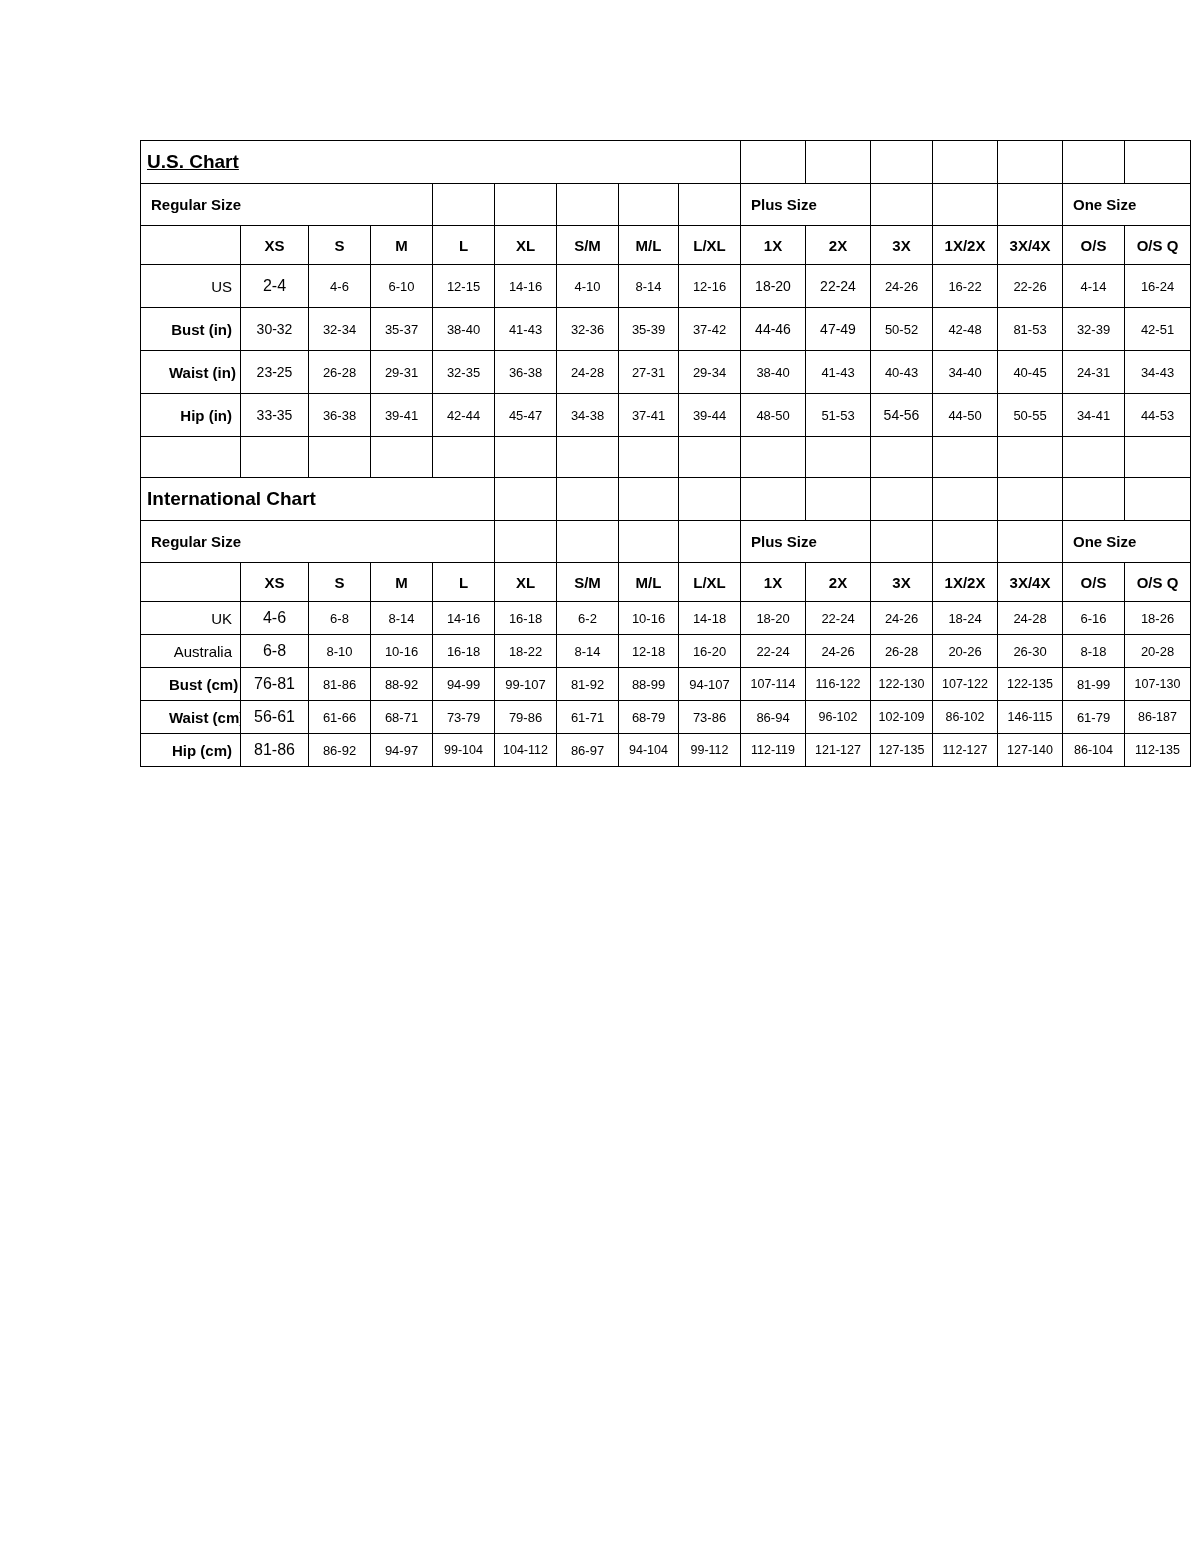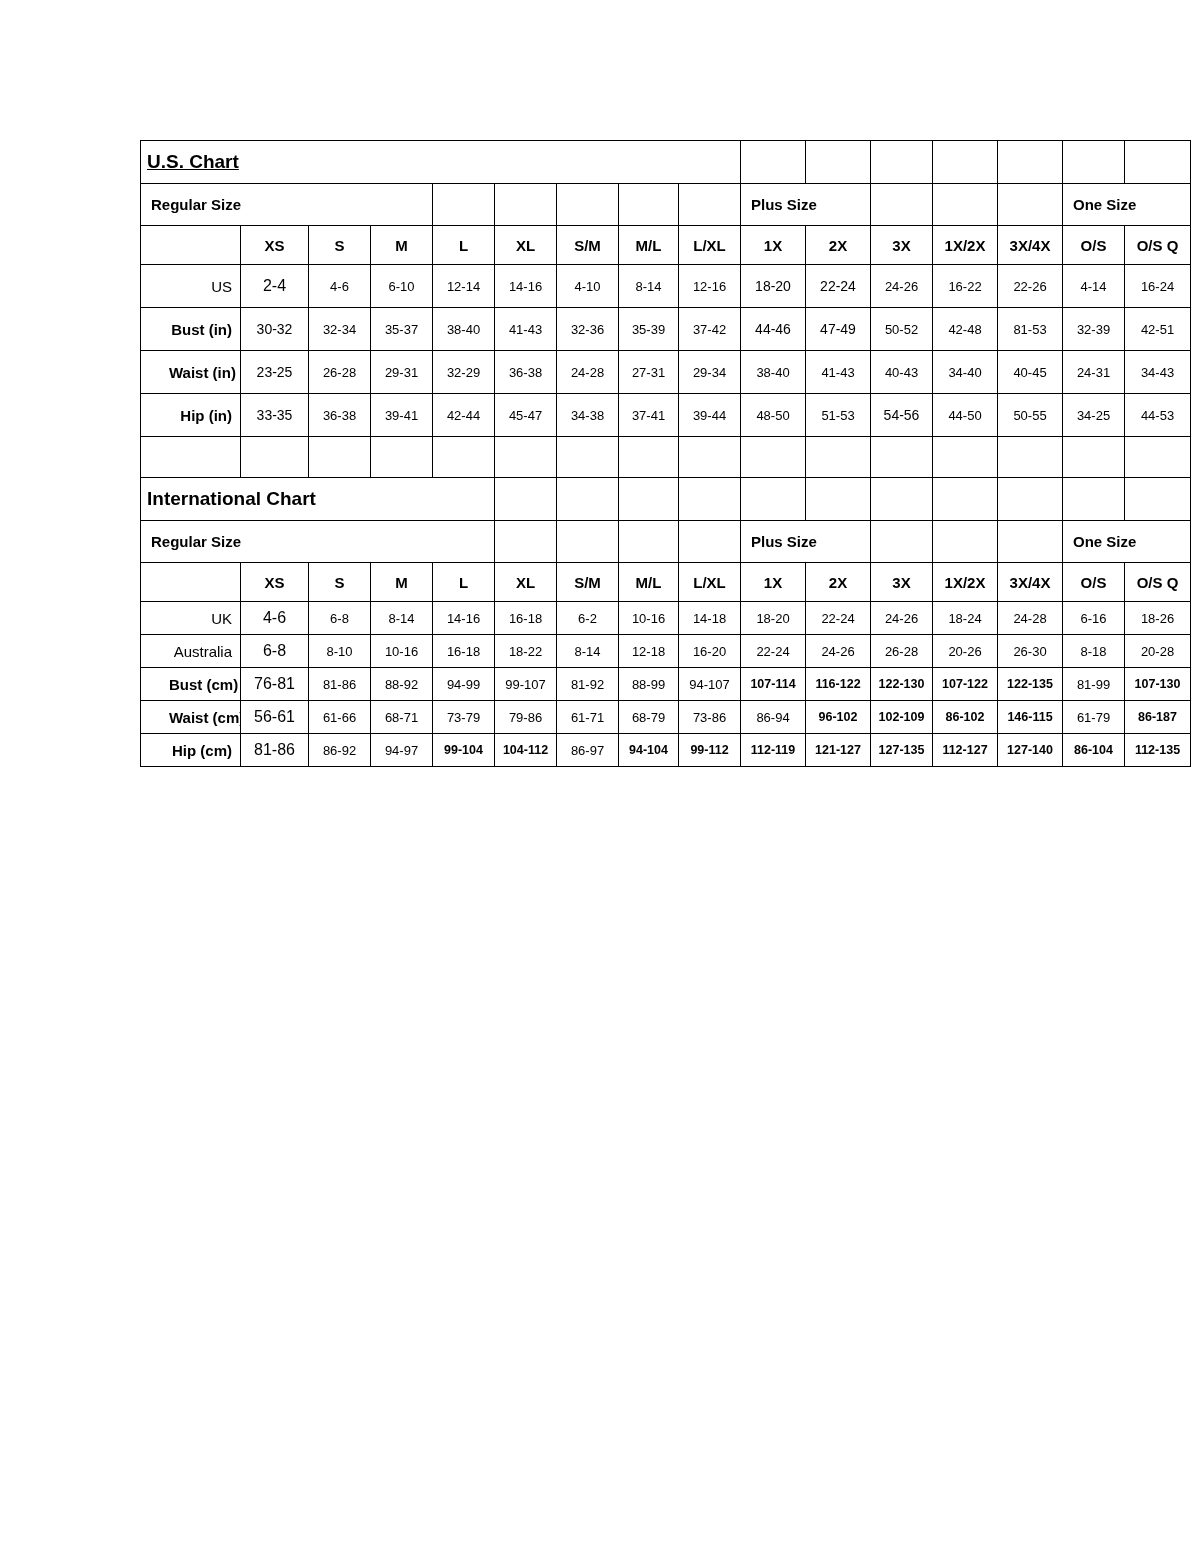--- a/index.html
+++ b/index.html
@@ -188,7 +188,7 @@
           <td class="val-lg">2-4</td>
           <td class="val">4-6</td>
           <td class="val">6-10</td>
-          <td class="val">12-14</td>
+          <td class="val">12-15</td>
           <td class="val">14-16</td>
           <td class="val">4-10</td>
           <td class="val">8-14</td>

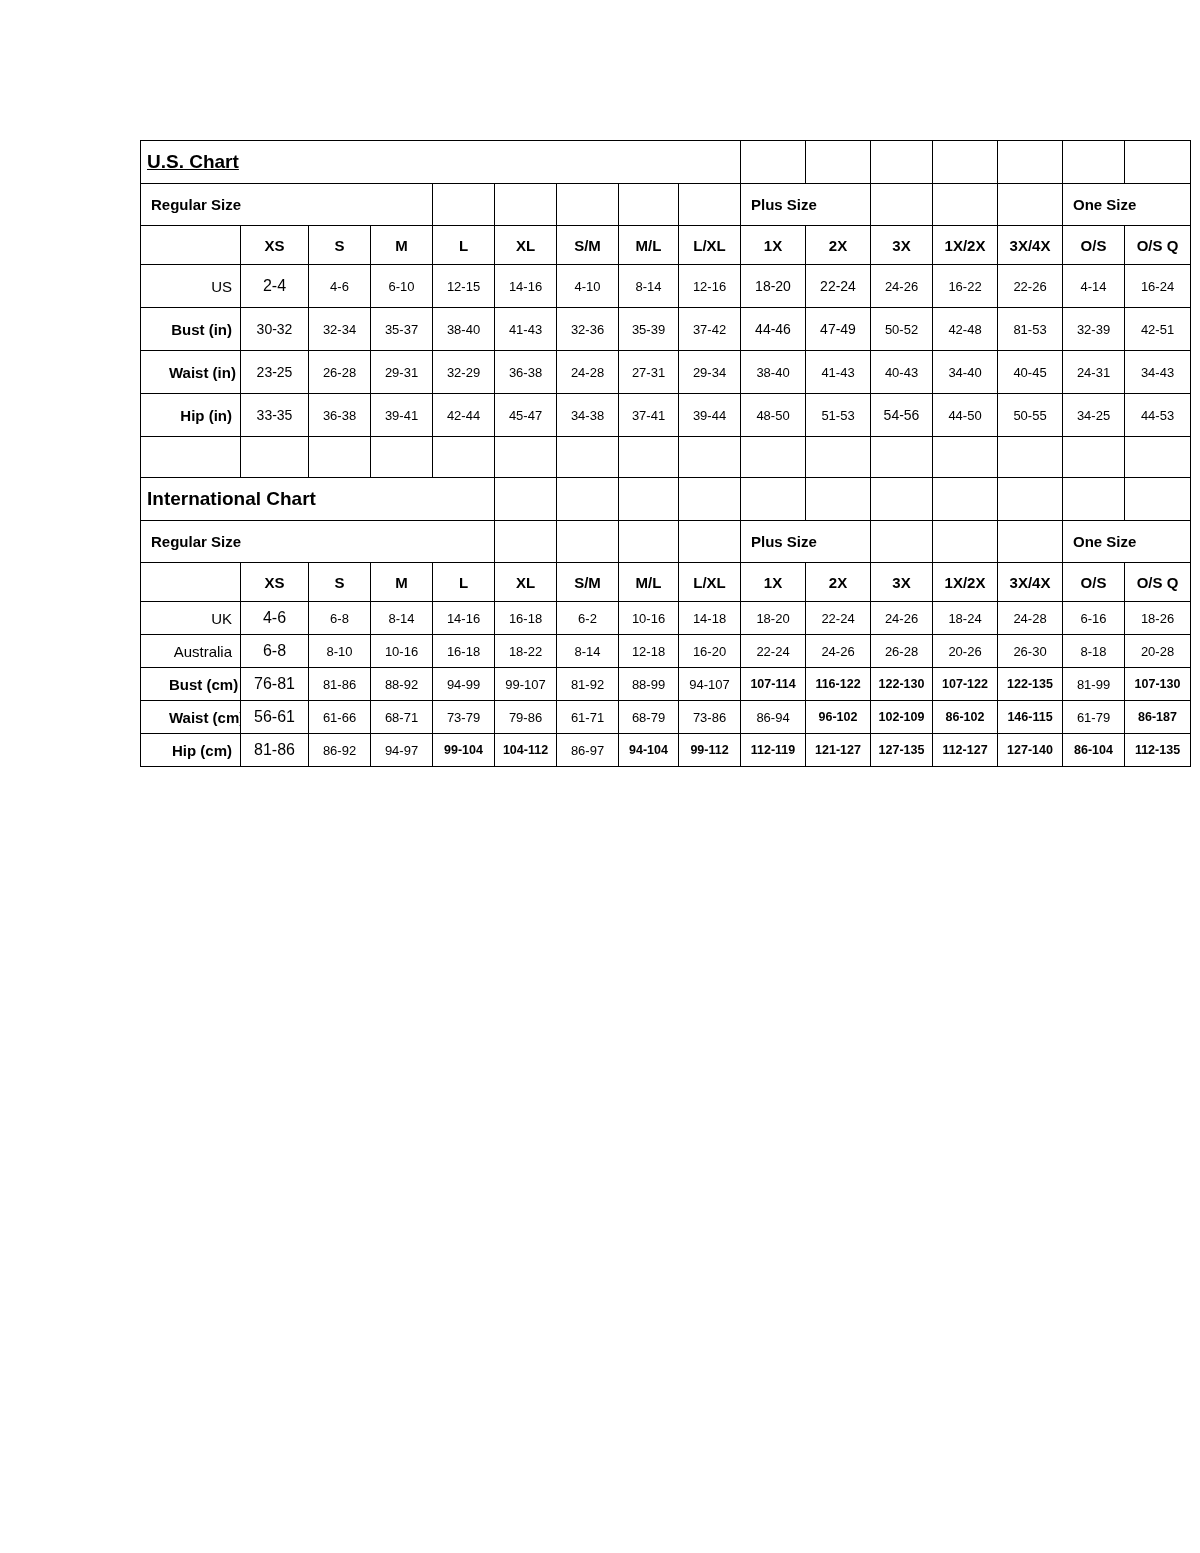--- a/index.html
+++ b/index.html
@@ -226,7 +226,7 @@
           <td class="val-med">23-25</td>
           <td class="val">26-28</td>
           <td class="val">29-31</td>
-          <td class="val">32-29</td>
+          <td class="val">32-35</td>
           <td class="val">36-38</td>
           <td class="val">24-28</td>
           <td class="val">27-31</td>

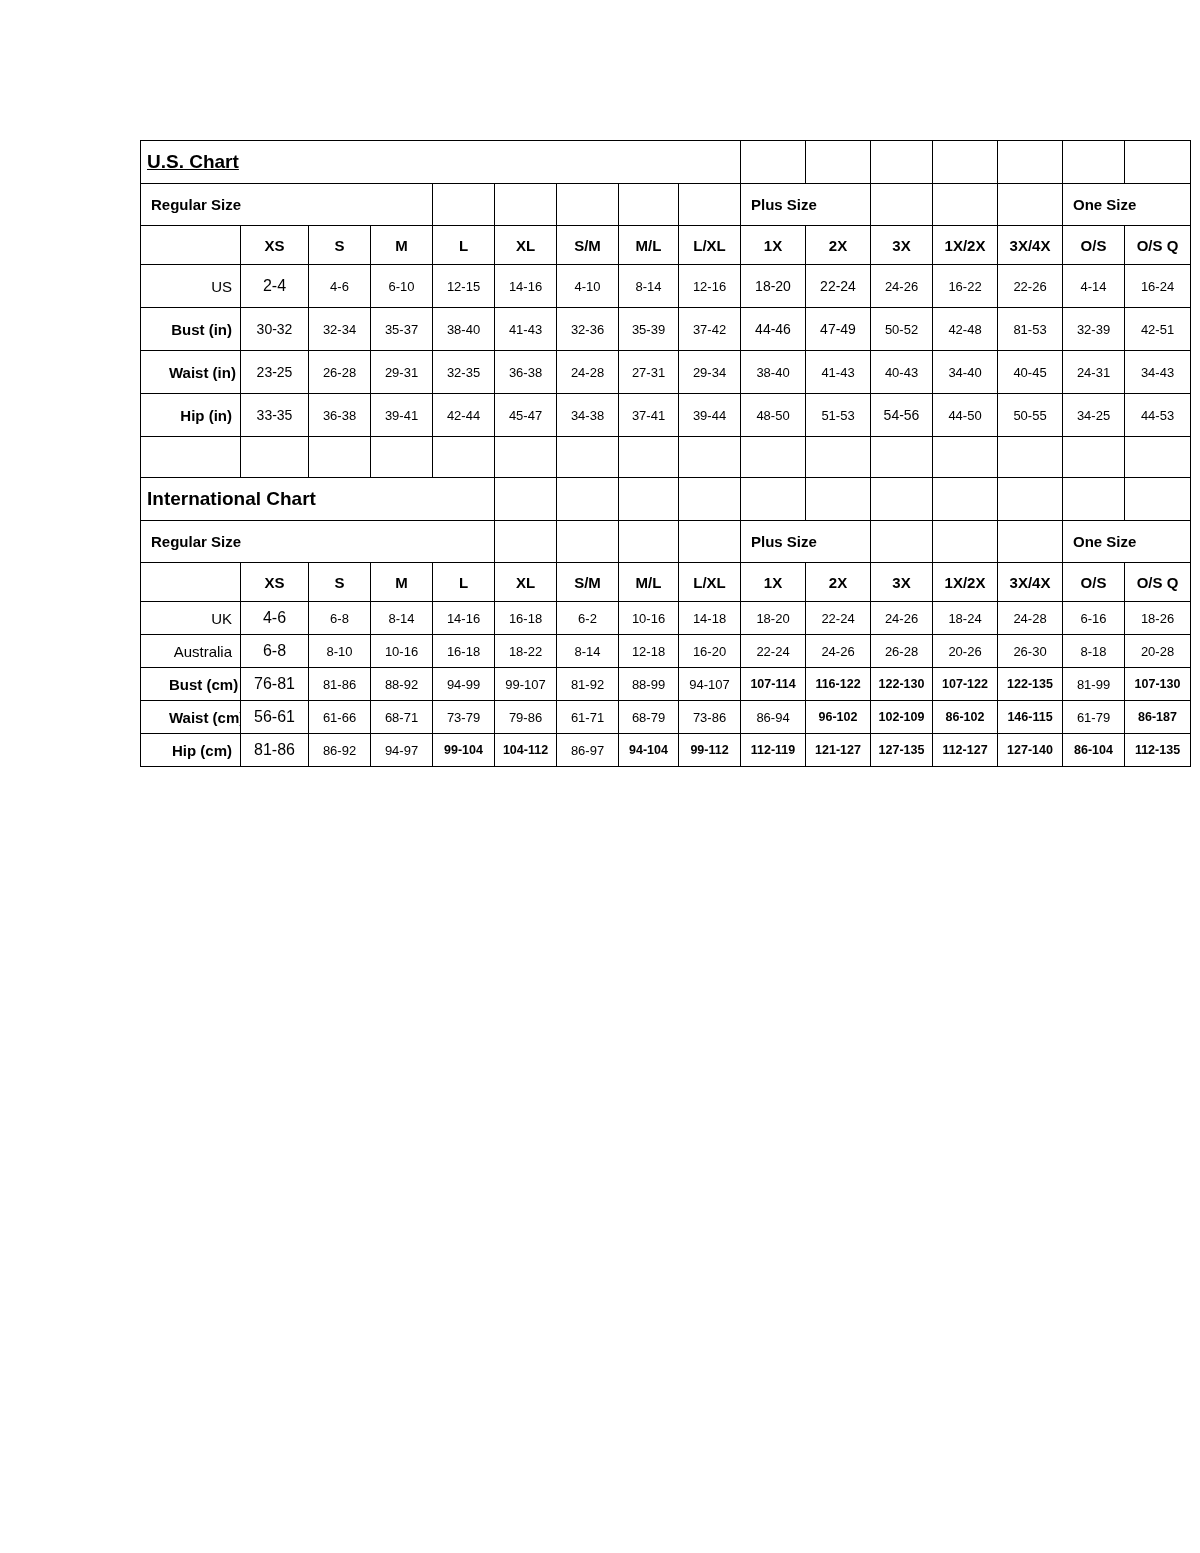--- a/index.html
+++ b/index.html
@@ -255,7 +255,7 @@
           <td class="val-med">54-56</td>
           <td class="val">44-50</td>
           <td class="val">50-55</td>
-          <td class="val">34-25</td>
+          <td class="val">34-41</td>
           <td class="val">44-53</td>
         </tr>
 

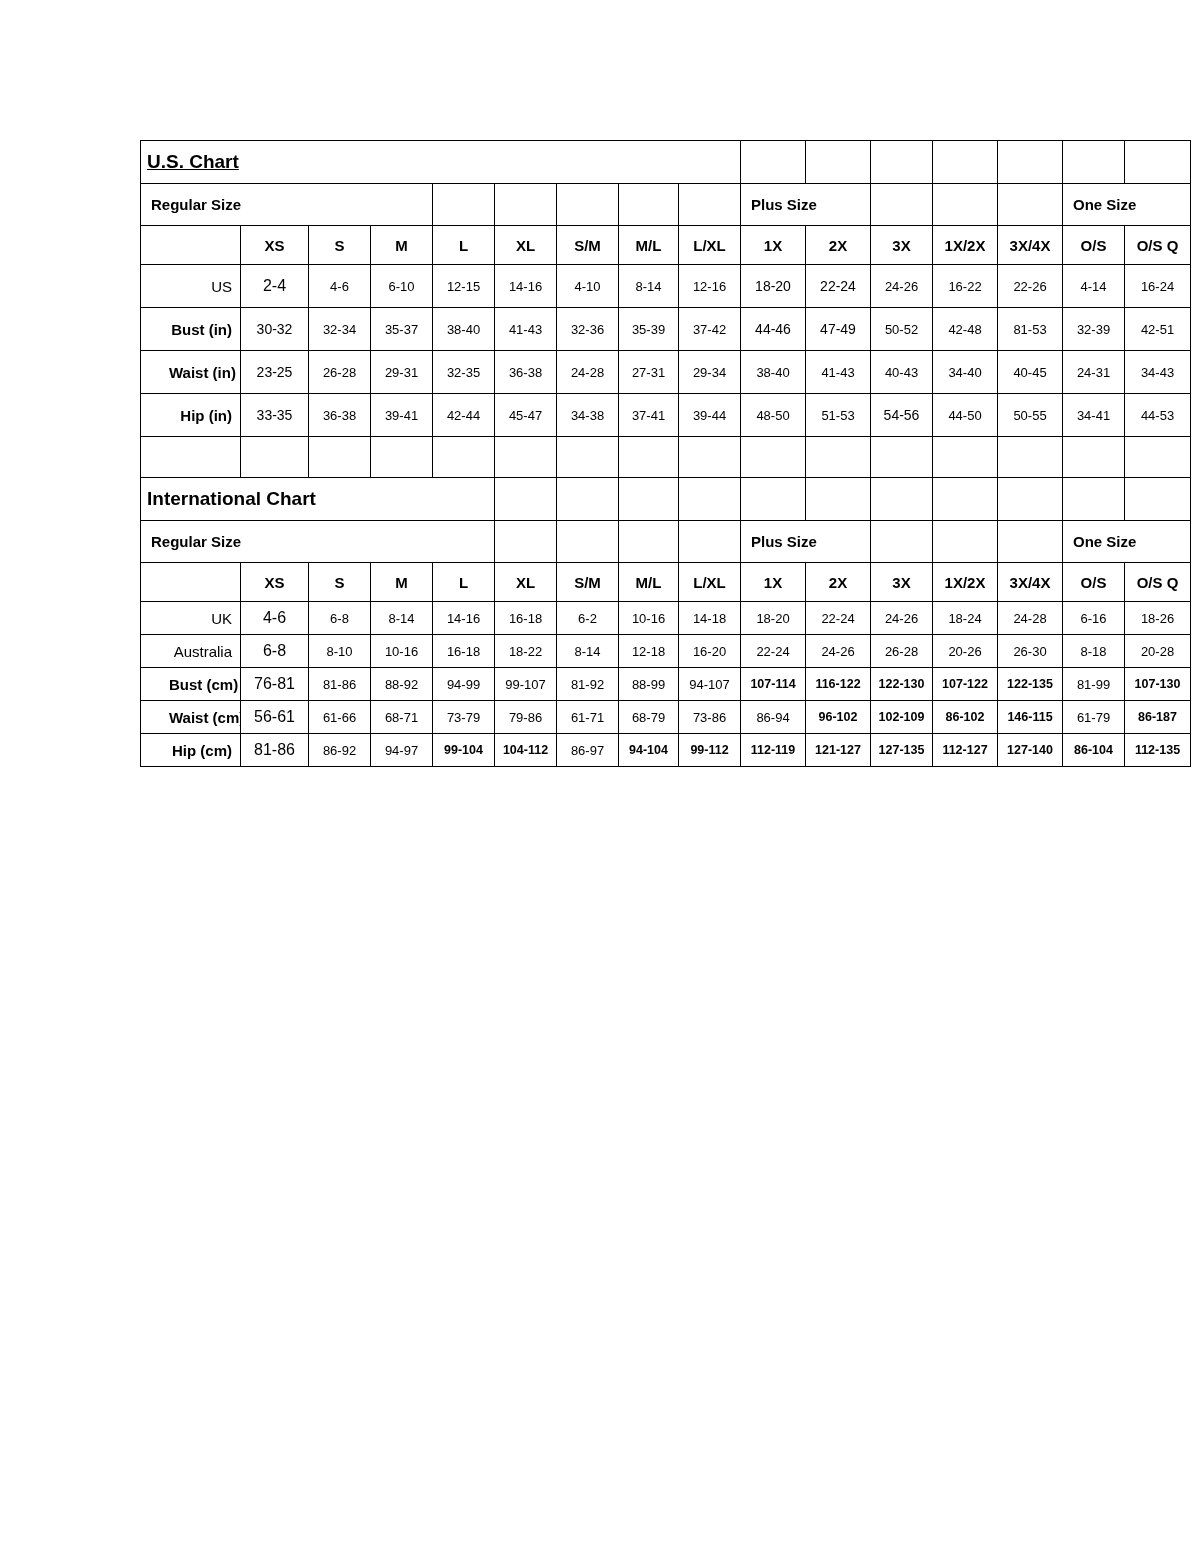--- a/index.html
+++ b/index.html
@@ -110,7 +110,6 @@
   }
   .val-sm {
     font-size: 12.5px;
-    font-weight: bold;
   }
 </style>
 </head>

